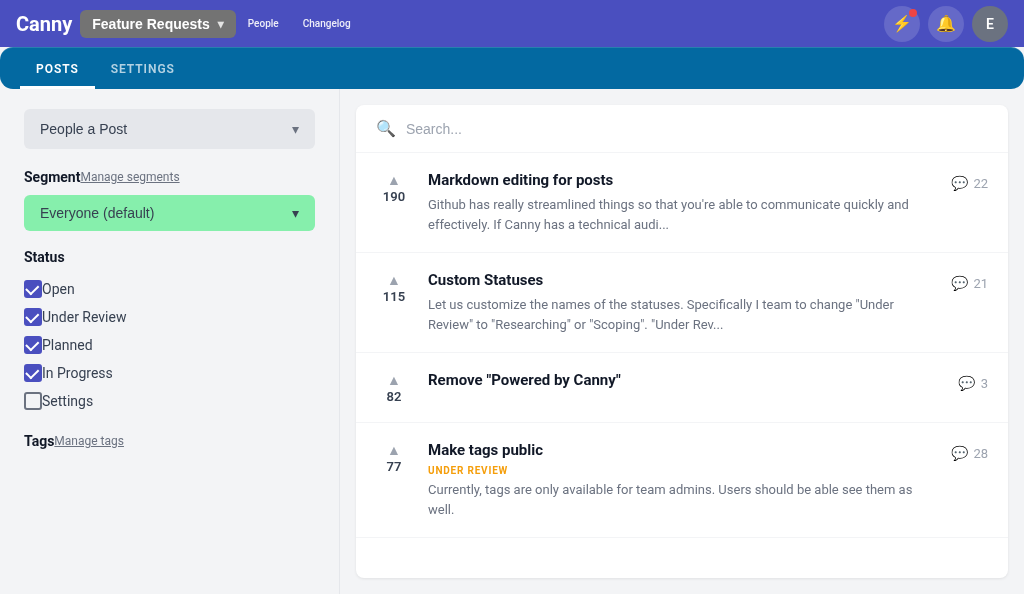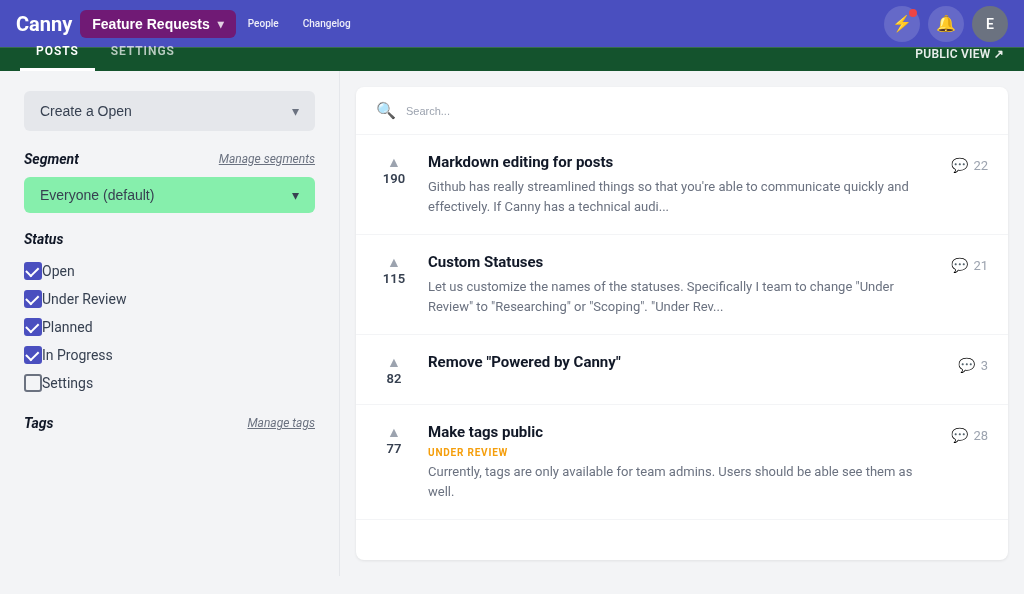--- a/index.html
+++ b/index.html
@@ -20,7 +20,7 @@
       margin-right: 8px;
     }
     .nav-dropdown-btn {
-      background: #701a75;
+      background: #737373;
       border: none;
       color: white;
       font-size: 14px;

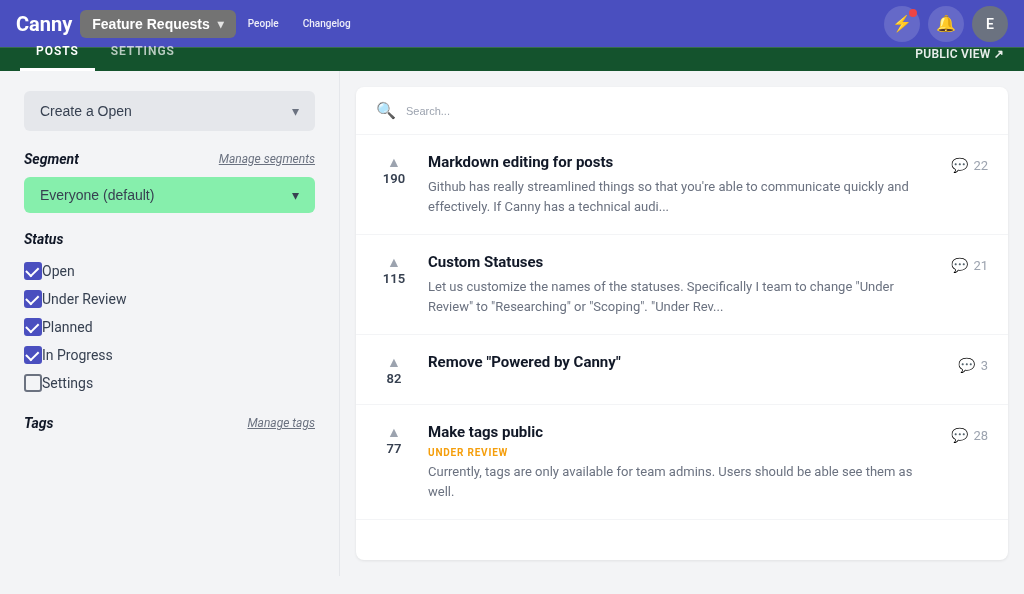--- a/index.html
+++ b/index.html
@@ -87,13 +87,14 @@
 
     
     .sub-nav {
-      background: #14532d;
-      height: 24px;
+      background: #0369a1;
+      height: 42px;
       display: flex;
       align-items: flex-end;
       padding: 0 20px;
       border-top: 1px solid rgba(255,255,255,0.15);
       justify-content: space-between;
+      border-radius: 13px;
     }
     .sub-nav-left { display: flex; gap: 0; }
     .sub-nav-tab {

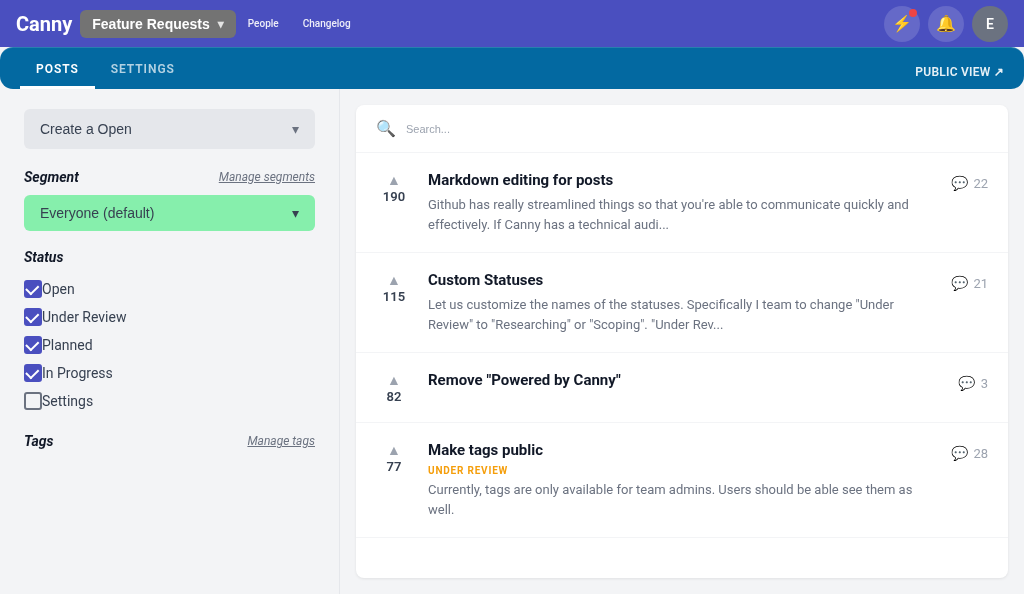--- a/index.html
+++ b/index.html
@@ -339,7 +339,6 @@
     <div class="sub-nav-tab active">Posts</div>
     <div class="sub-nav-tab">Settings</div>
   </div>
-  <div class="sub-nav-right">PUBLIC VIEW ↗</div>
 </div>
 
 <div class="main-layout">

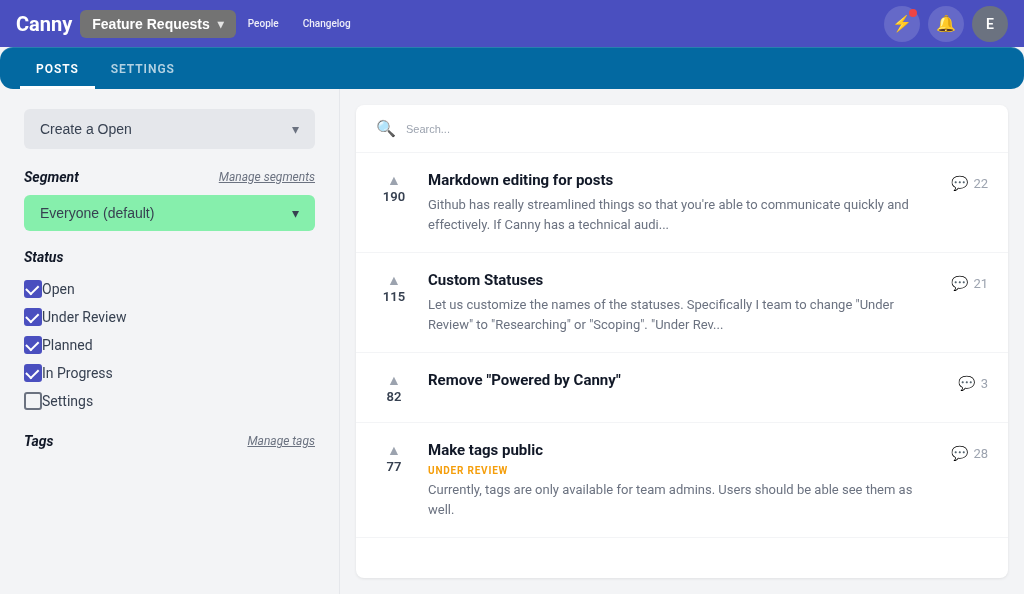--- a/index.html
+++ b/index.html
@@ -345,7 +345,7 @@
 
   <aside class="sidebar">
     <button class="create-post-btn">
-      <span>Create a Open</span>
+      <span>People a Post</span>
       <span class="chevron">▾</span>
     </button>
 

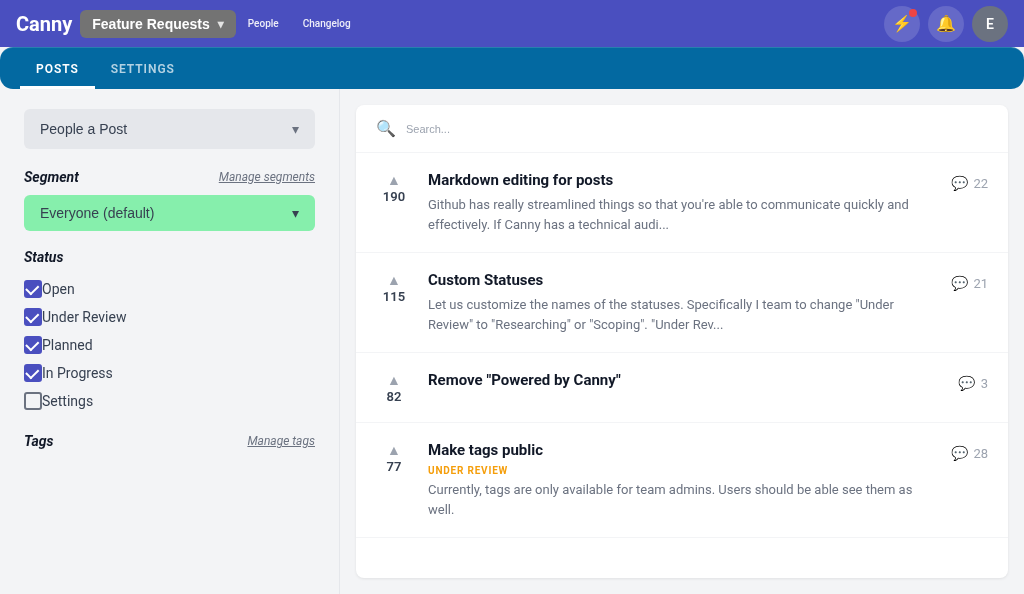--- a/index.html
+++ b/index.html
@@ -247,7 +247,7 @@
     .search-input {
       border: none;
       outline: none;
-      font-size: 11px;
+      font-size: 14px;
       color: #374151;
       flex: 1;
       background: transparent;

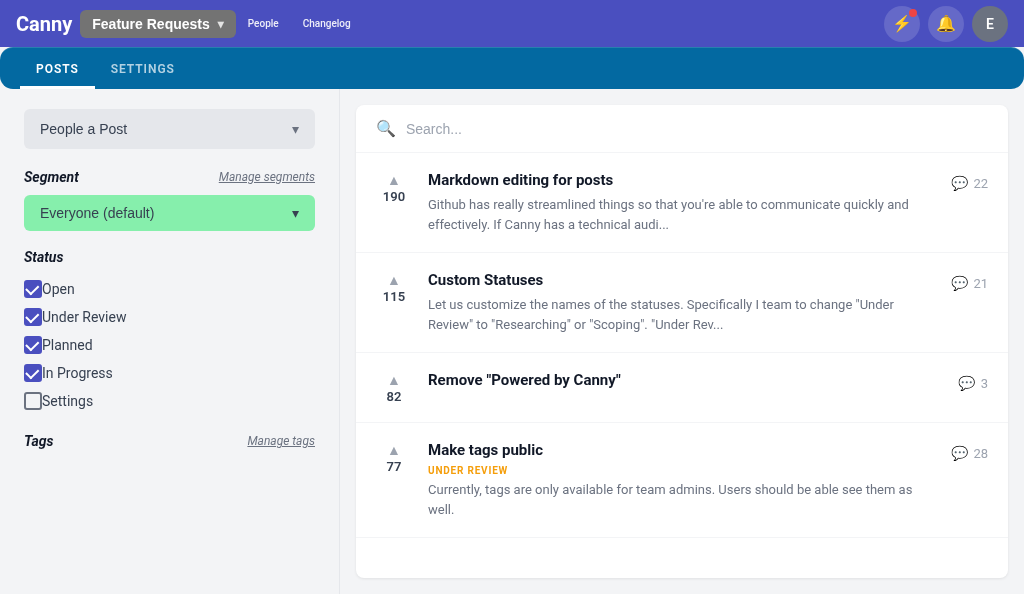--- a/index.html
+++ b/index.html
@@ -161,9 +161,8 @@
     .sidebar-section-header {
       display: flex;
       align-items: center;
-      justify-content: space-between;
+      justify-content: flex-start;
       margin-bottom: 10px;
-      font-style: italic;
     }
     .sidebar-section-title {
       font-size: 14px;

